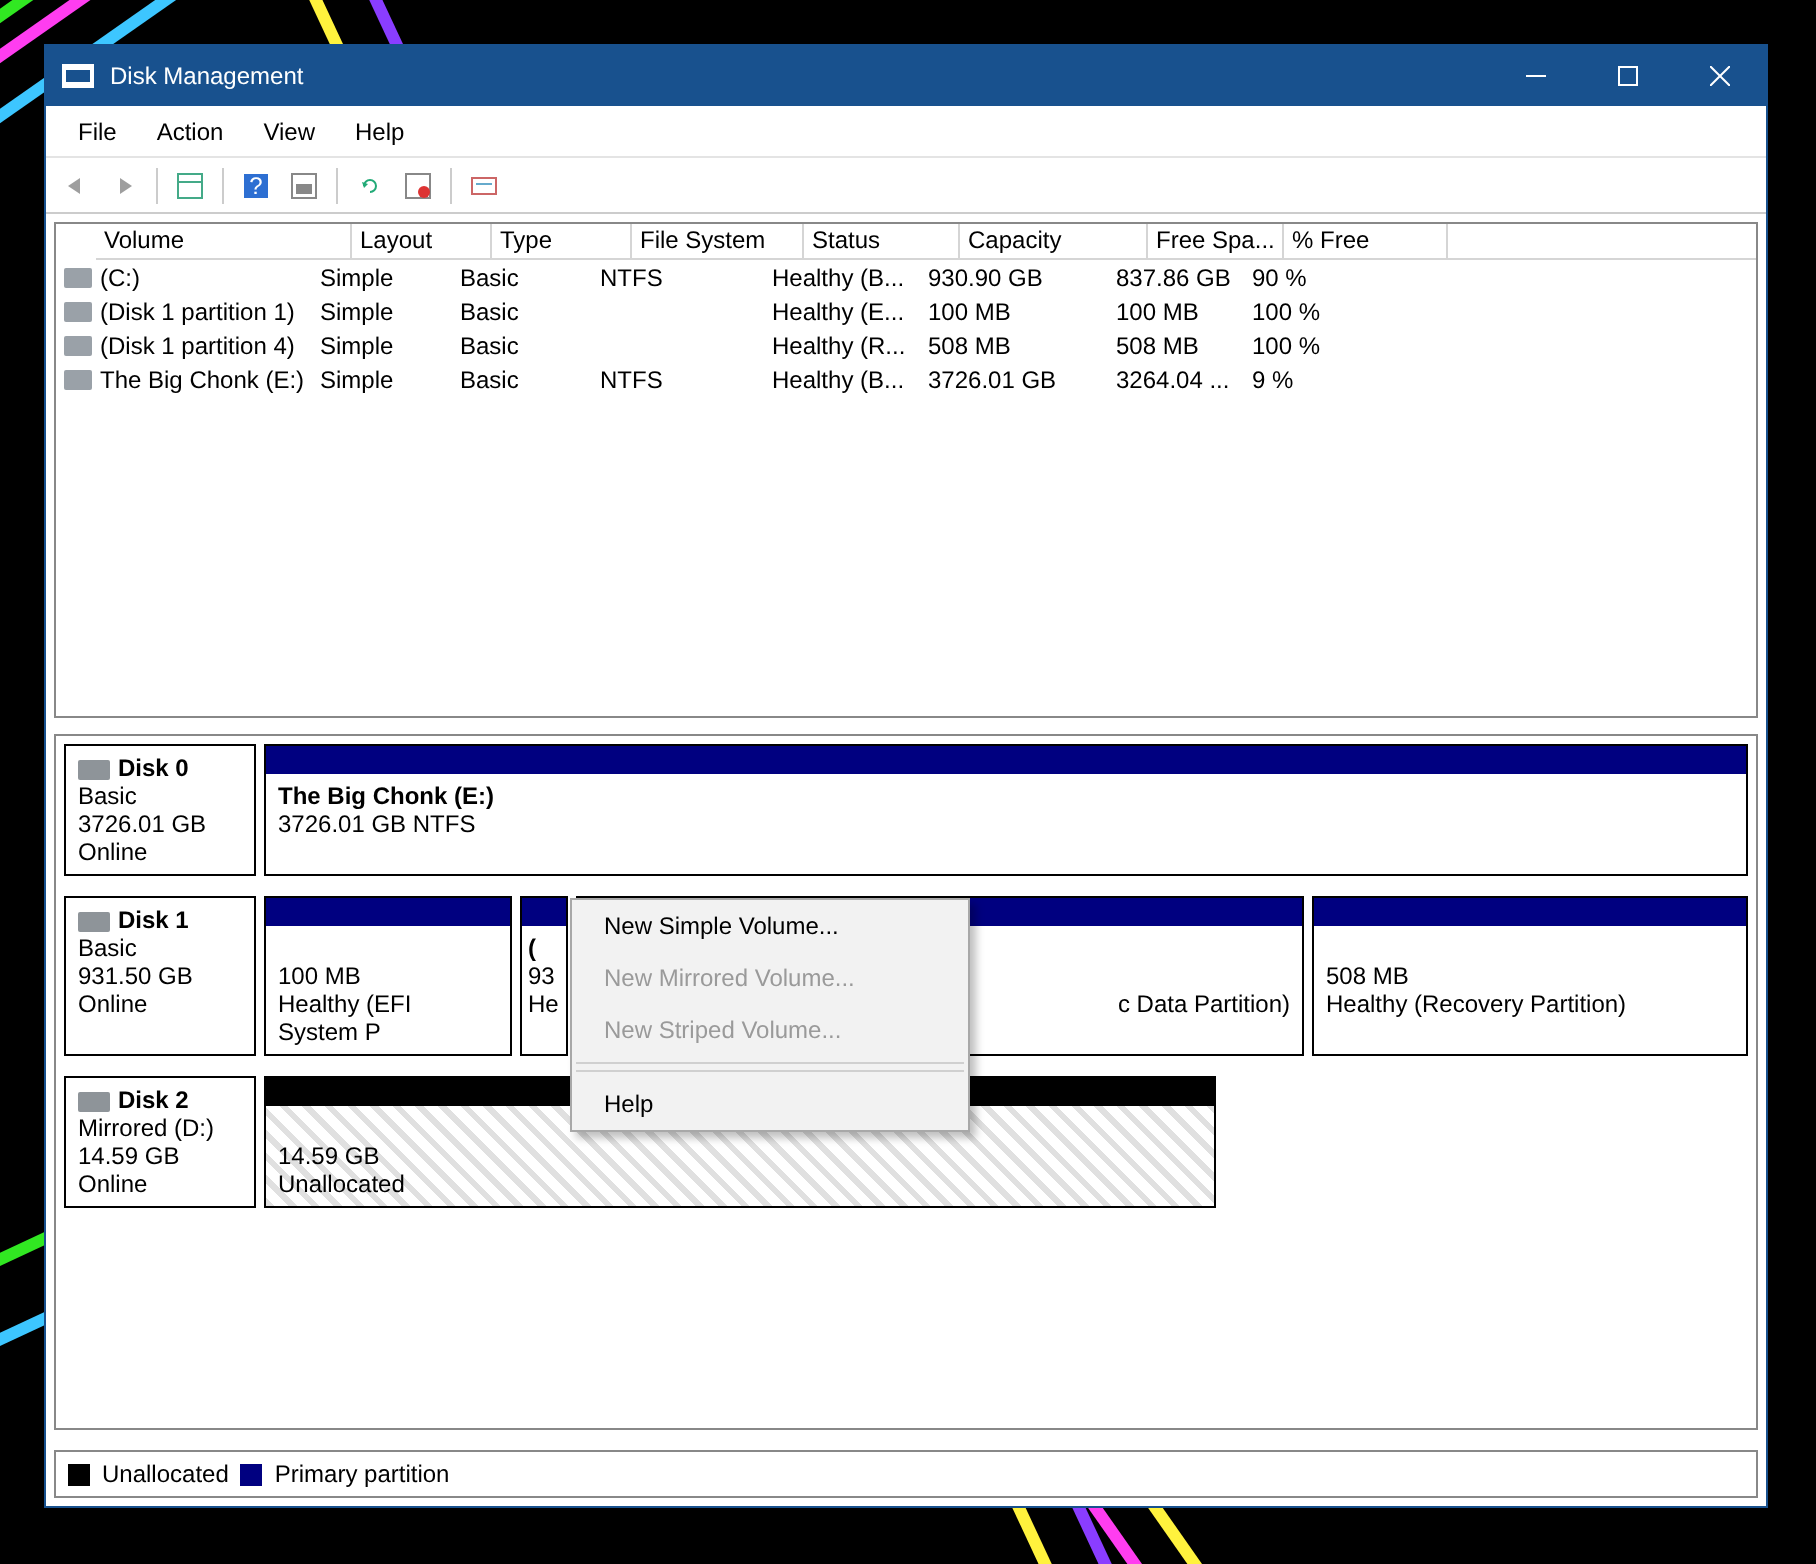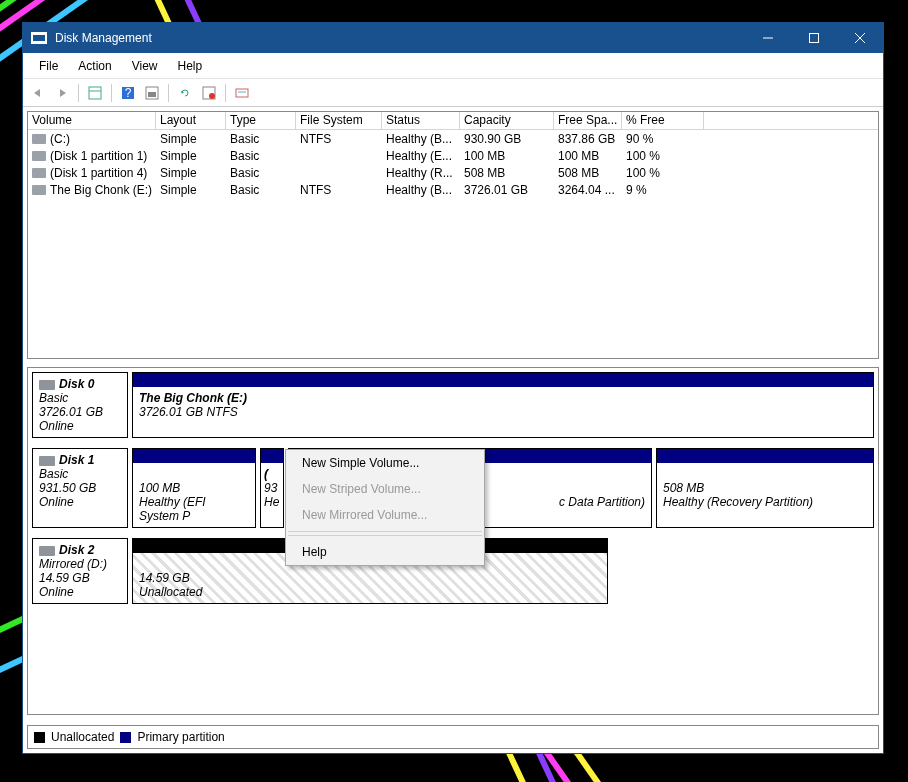--- a/index.html
+++ b/index.html
@@ -20,7 +20,7 @@
   .toolsep { width: 1px; height: 18px; background: #ccc; margin: 0 3px; }
   .content { flex: 1; display: flex; flex-direction: column; padding: 4px; gap: 8px; overflow:hidden; }
   .listpane { border: 1px solid #888; height: 248px; background: #fff; overflow: hidden; position: relative; }
-  .listhdr { display: flex; height: 18px; background: #fff; }
+  .listhdr { display: flex; height: 18px; background: #fff; margin-left: 20px; }
   .lh { border-right: 1px solid #d5d5d5; border-bottom: 1px solid #d5d5d5; padding: 1px 4px; overflow: hidden; white-space: nowrap; }
   .listrow { display: flex; height: 17px; align-items: center; }
   .lc { padding: 0 4px; overflow: hidden; white-space: nowrap; }

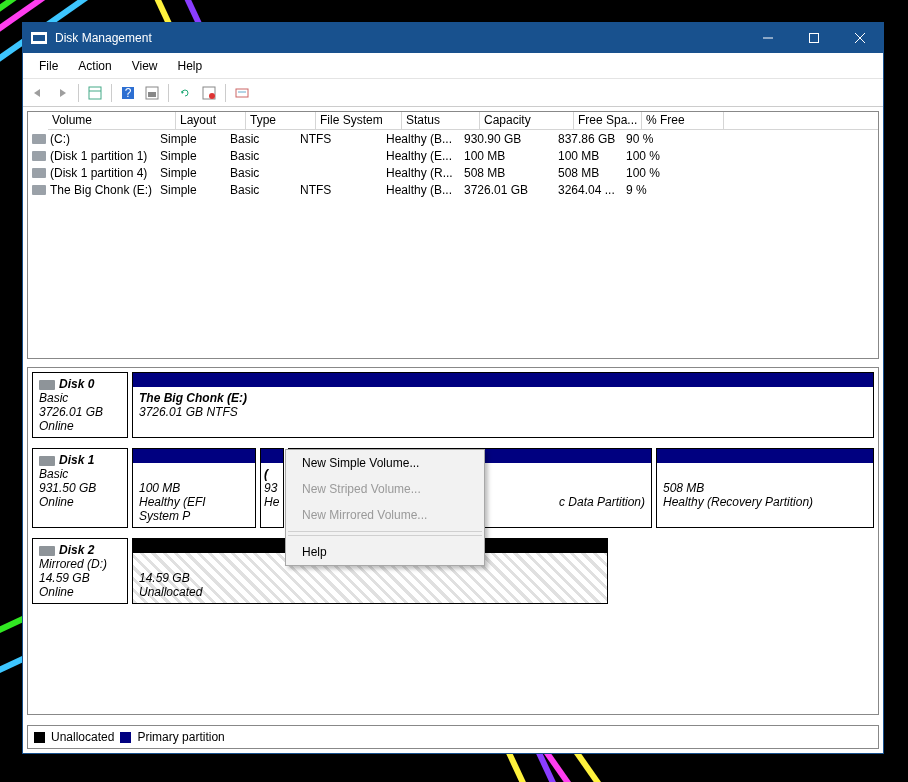--- a/index.html
+++ b/index.html
@@ -26,7 +26,7 @@
   .lc { padding: 0 4px; overflow: hidden; white-space: nowrap; }
   .vicon { width: 14px; height: 10px; background: #9aa1a8; display:inline-block; margin-right: 4px; vertical-align: middle; border-radius:1px; position:relative; }
   .graphpane { border: 1px solid #888; flex: 1; background: #fff; overflow: auto; padding: 4px 4px 0 4px; }
-  .diskrow { display: flex; margin-bottom: 10px; font-style: italic; }
+  .diskrow { display: flex; margin-bottom: 10px; }
   .diskinfo { width: 96px; border: 1px solid #000; padding: 4px 6px; }
   .diskinfo .dname { font-weight: bold; }
   .dicon { width: 16px; height: 10px; background:#8e9499; display:inline-block; margin-right:4px; vertical-align:middle; border-radius:1px; }

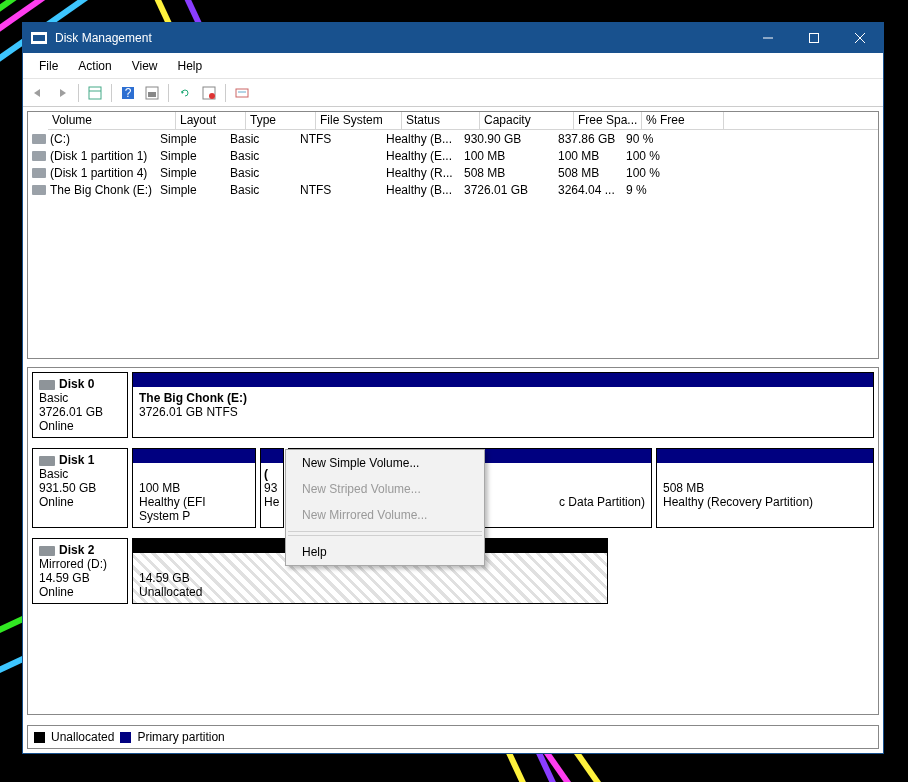--- a/index.html
+++ b/index.html
@@ -293,8 +293,8 @@
 
   <div class="ctxmenu" style="left:262px; top:426px">
     <div class="ctxitem">New Simple Volume...</div>
+    <div class="ctxitem disabled">New Mirrored Volume...</div>
     <div class="ctxitem disabled">New Striped Volume...</div>
-    <div class="ctxitem disabled">New Mirrored Volume...</div>
     <div class="ctxsep"></div>
     <div class="ctxsep"></div>
     <div class="ctxitem">Help</div>

